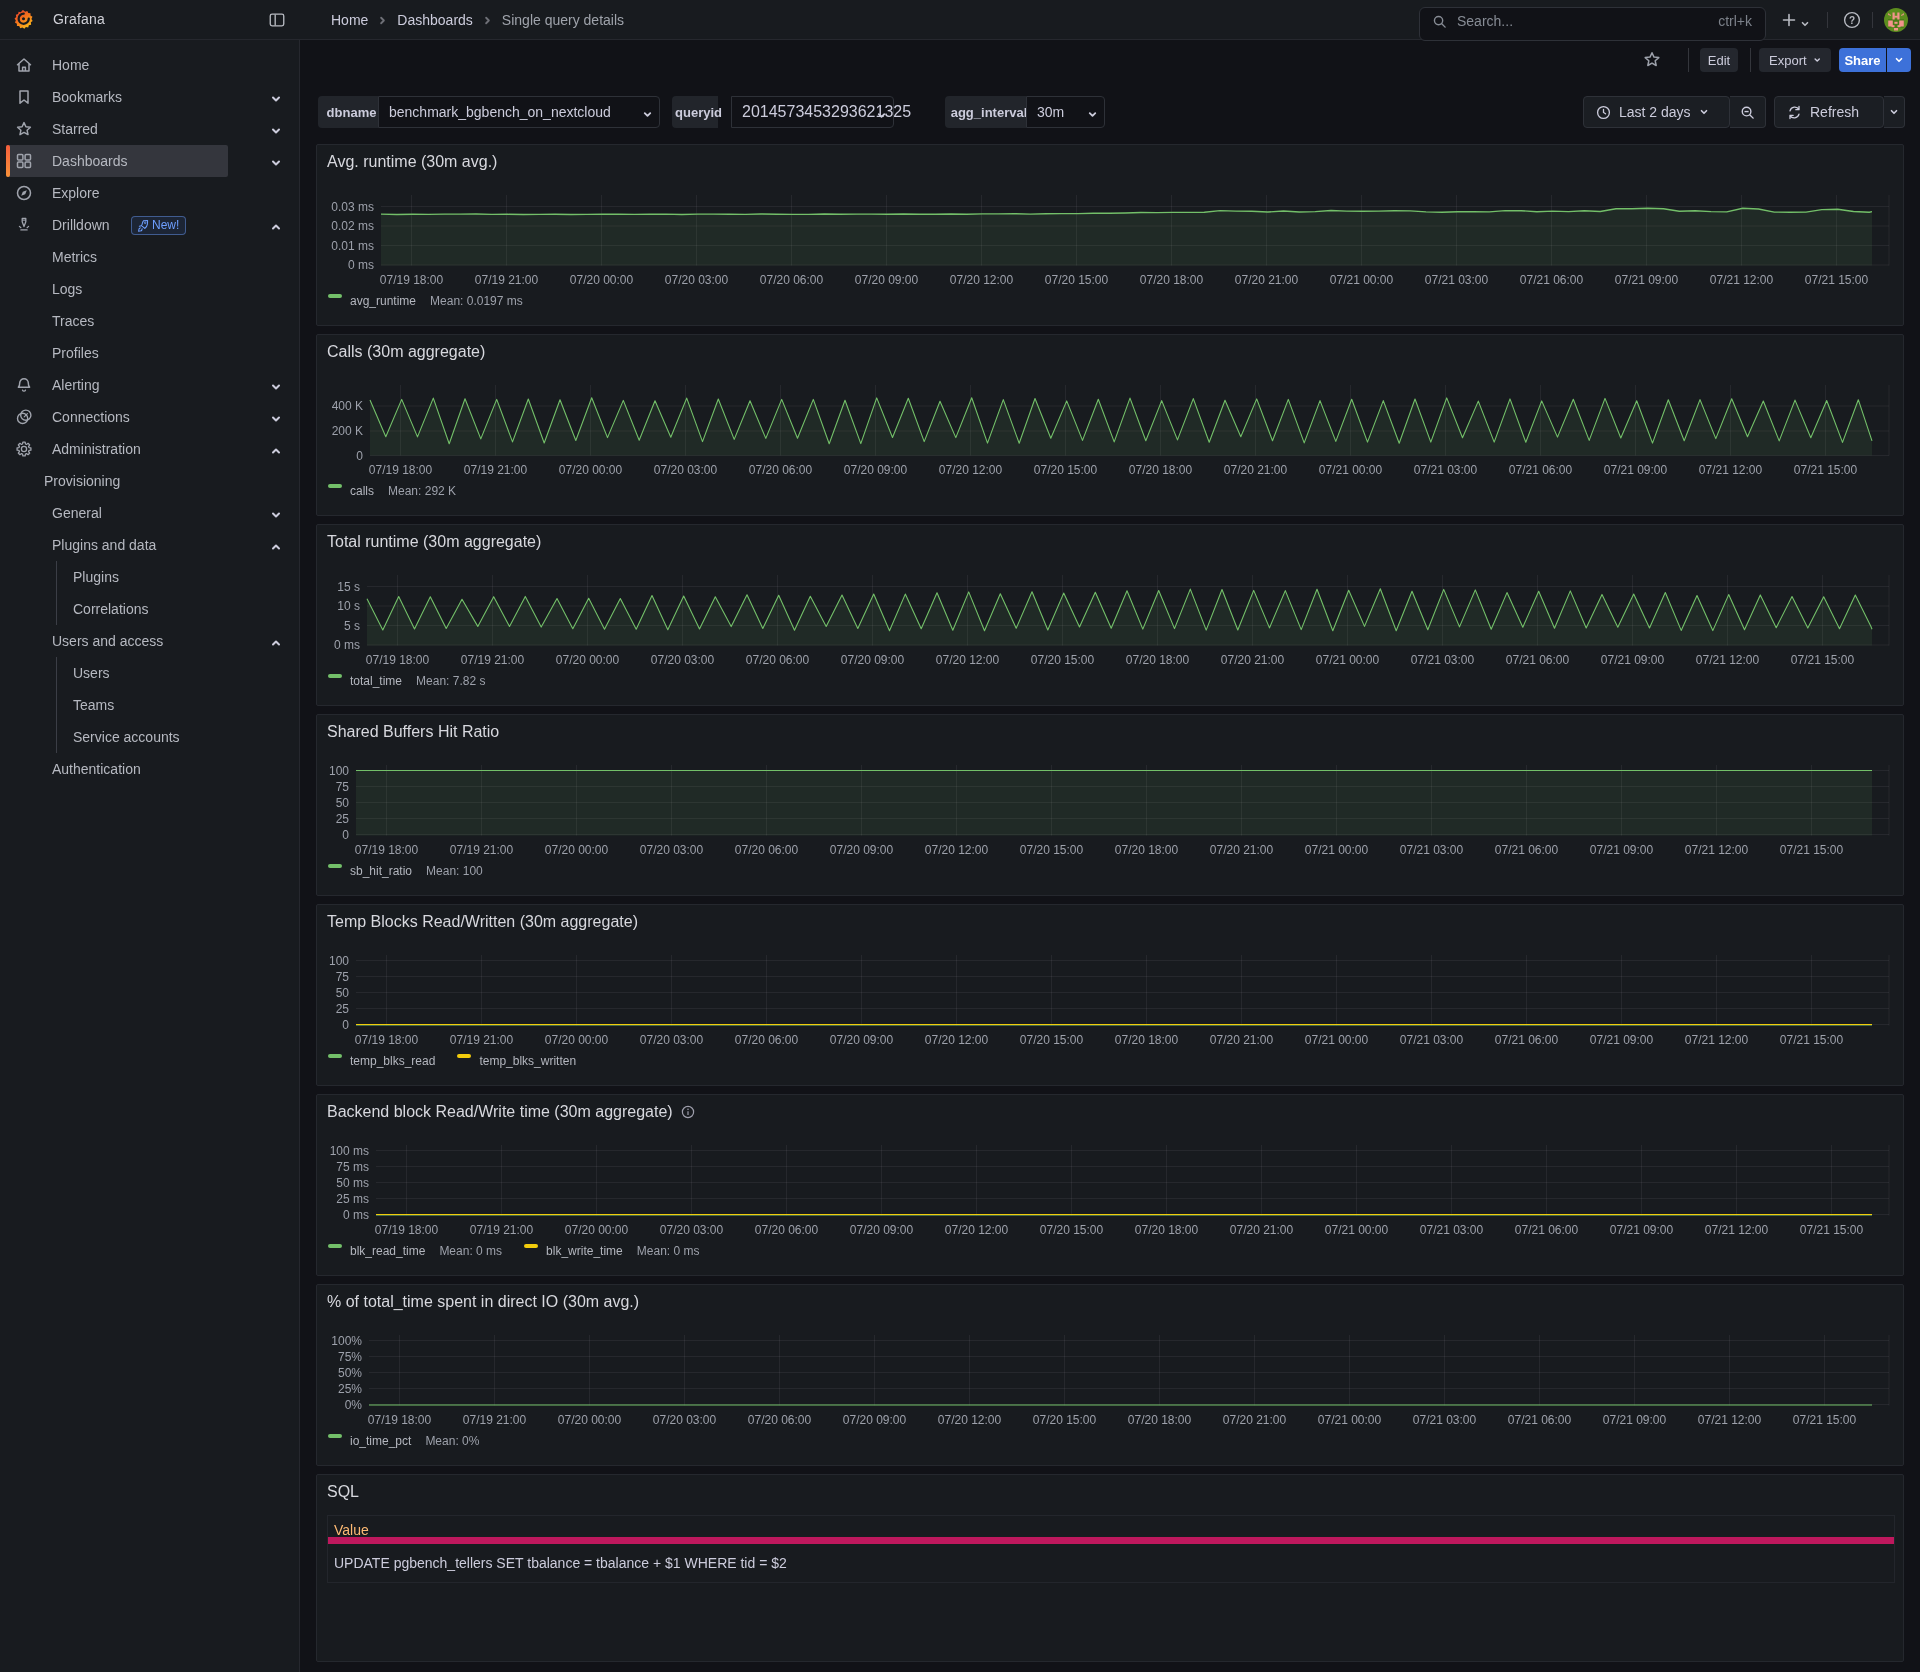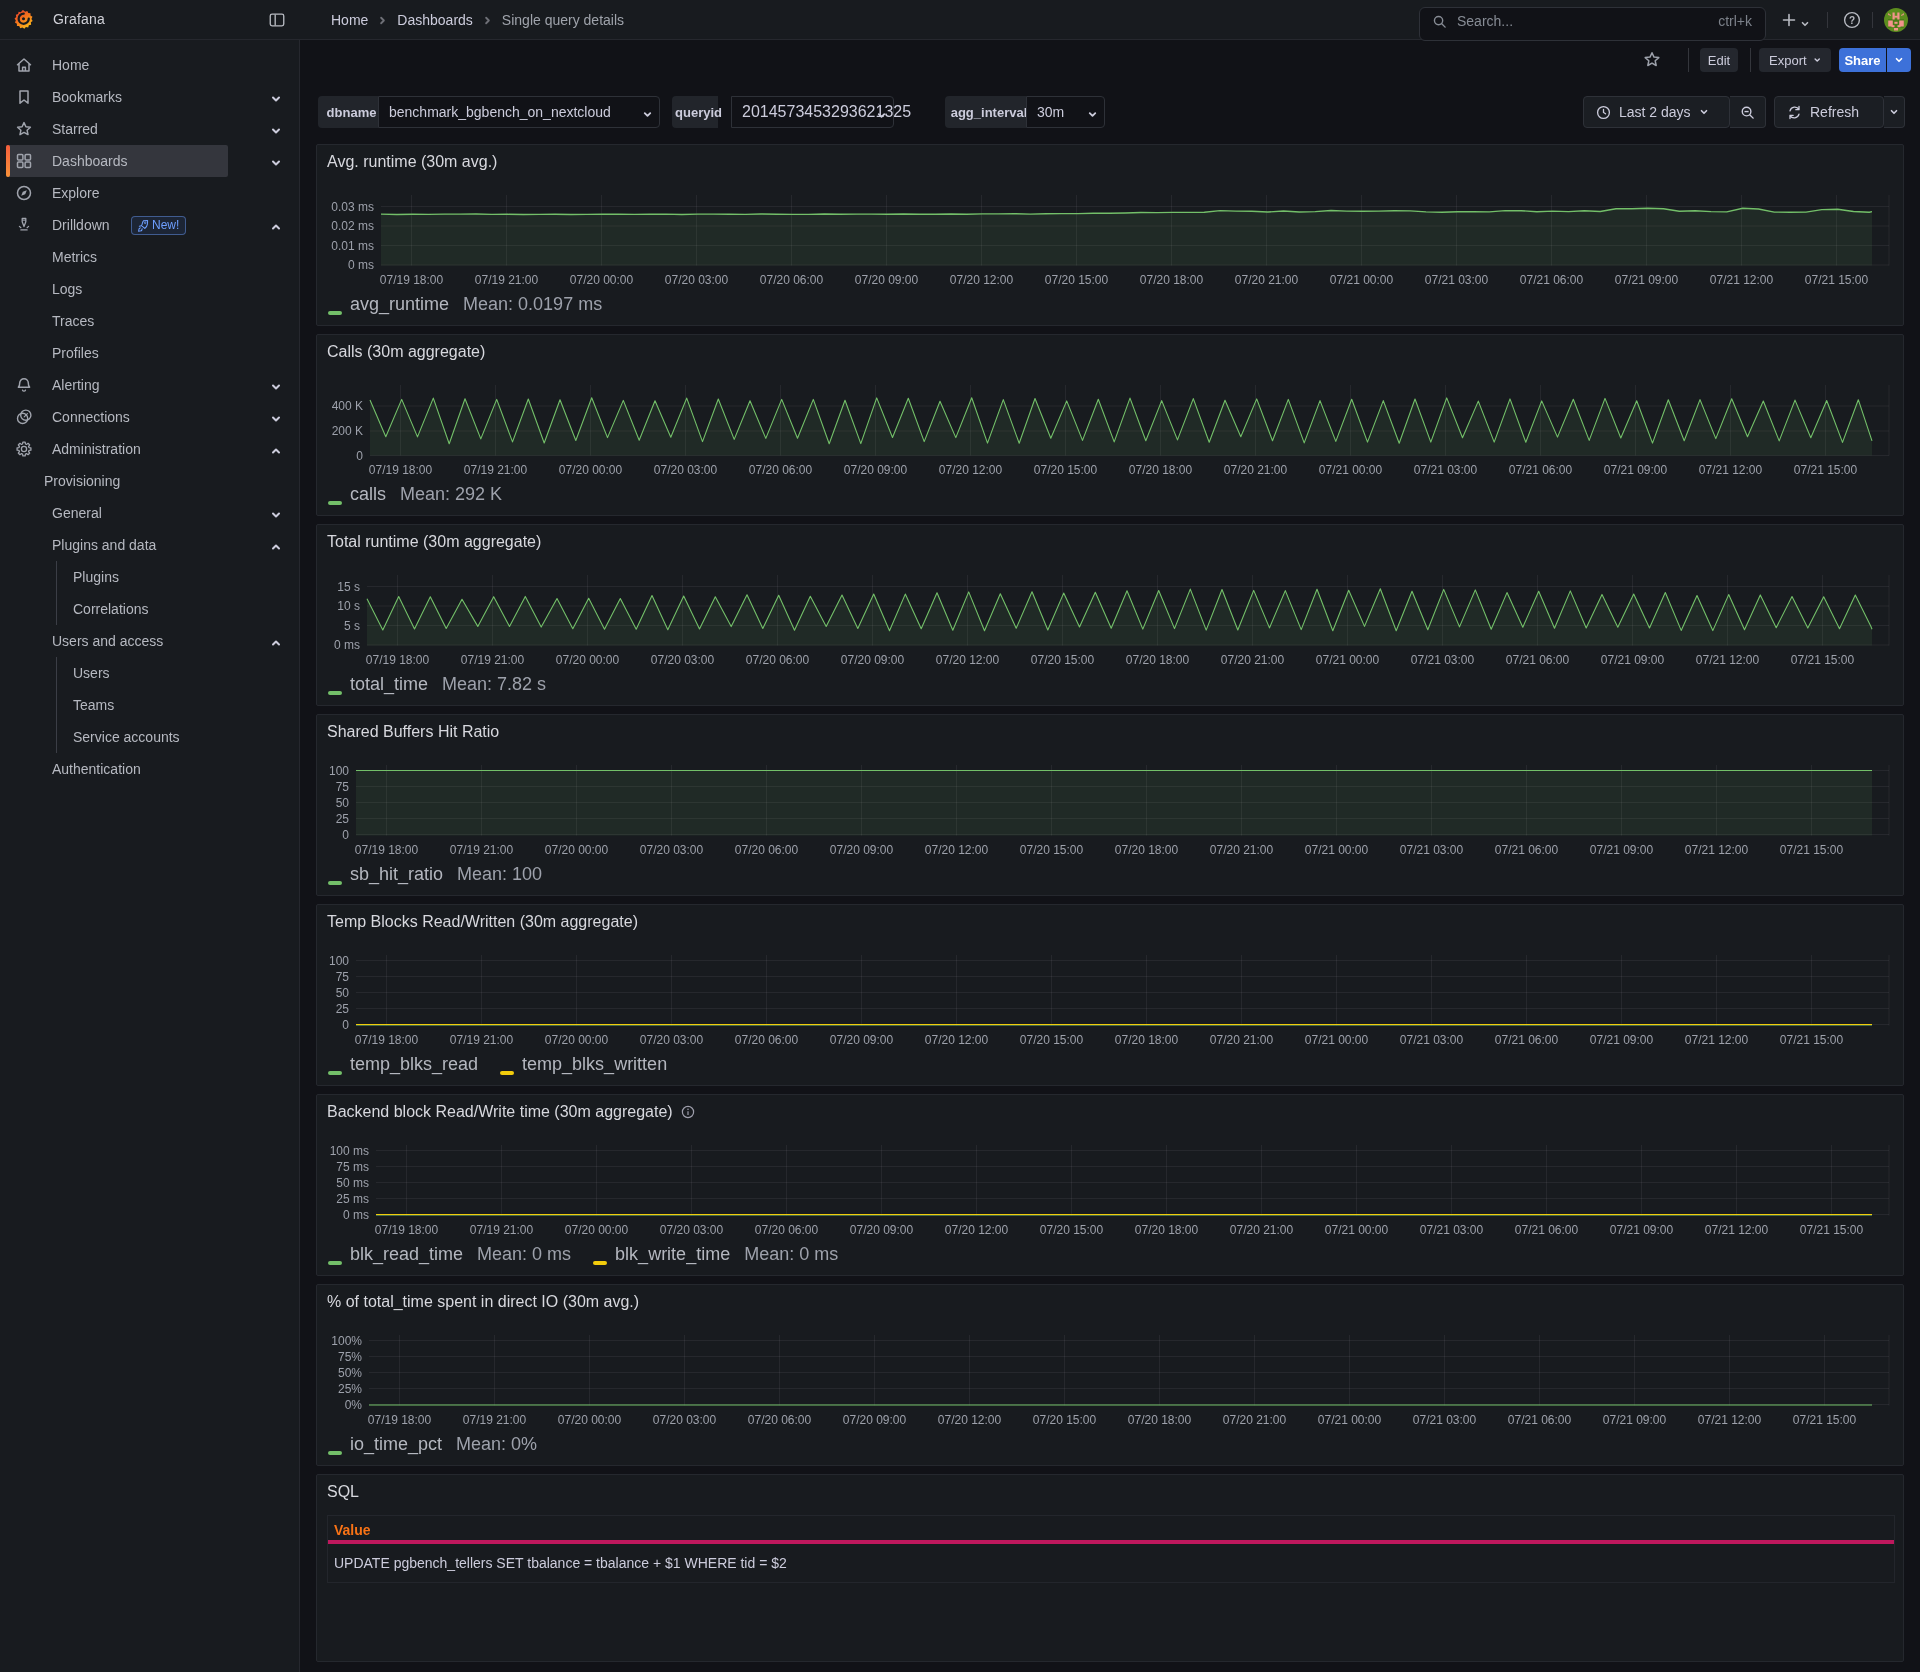--- a/index.html
+++ b/index.html
@@ -34,7 +34,7 @@
 .panel { position:absolute; left:316px; width:1588px; background:#181b1f; border:1px solid #25282e; border-radius:2px; }
 .ptitle { position:absolute; left:10px; top:8px; font-size:16px; font-weight:400; color:#d7d8de; display:flex; align-items:center; letter-spacing:0; }
 .chart { position:absolute; left:0; top:0; }
-.legend { position:absolute; left:11px; top:149px; display:flex; align-items:flex-end; font-size:18px; color:#9da1ab; }
+.legend { position:absolute; left:11px; top:149px; display:flex; align-items:flex-start; font-size:12px; color:#9da1ab; }
 .sw { width:14px; height:4px; border-radius:2px; margin-right:8px; }
 .lname { color:#b4b7bf; }
 .lmean { margin-left:14px; }

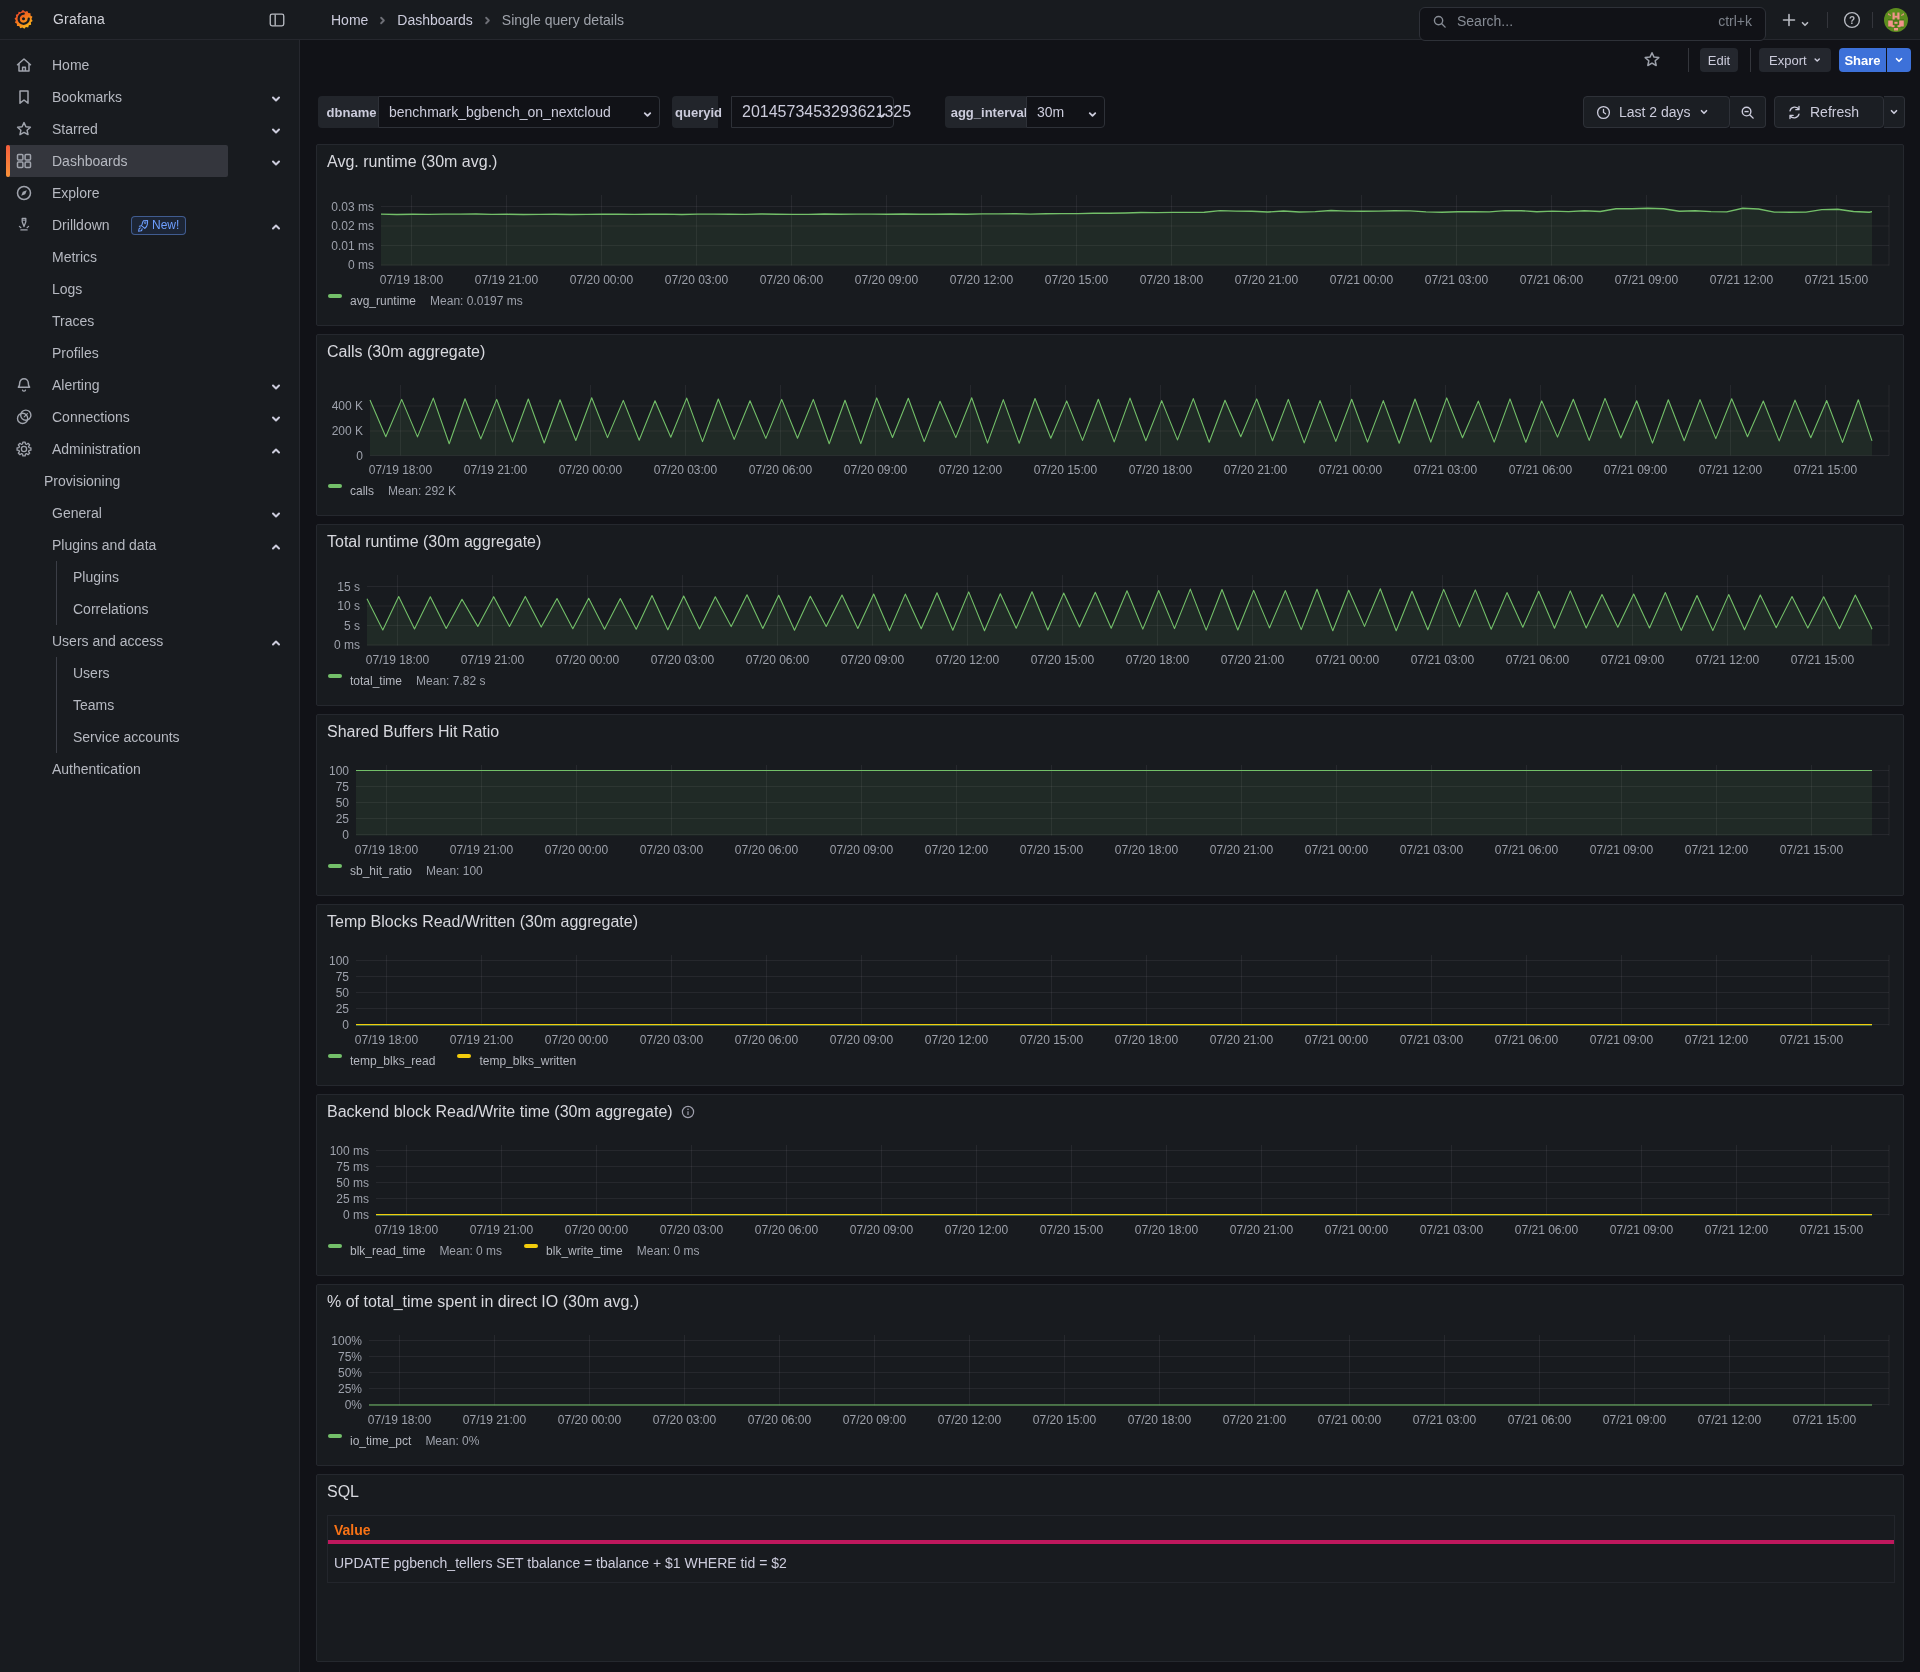--- a/index.html
+++ b/index.html
@@ -40,7 +40,7 @@
 .lmean { margin-left:14px; }
 .lgap { width:22px; }
 .sqltable { position:absolute; left:10px; top:40px; width:1568px; border:1px solid #23262c; }
-.sqlhead { height:28px; line-height:28px; padding-left:6px; font-size:14px; font-weight:700; color:#f97316; border-bottom:4px solid #be185d; }
+.sqlhead { height:28px; line-height:28px; padding-left:6px; font-size:14px; font-weight:400; color:#fdba74; border-bottom:7px solid #be185d; }
 .sqlrow { height:38px; line-height:38px; padding-left:6px; font-size:14px; color:#ccccdc; }
 text { font-family:"Liberation Sans",sans-serif; }
 </style></head>

